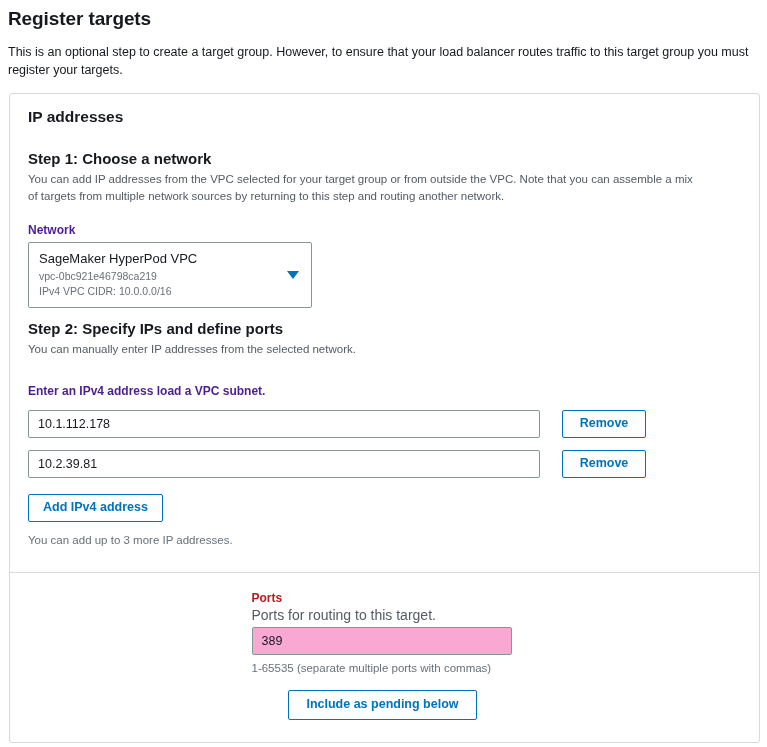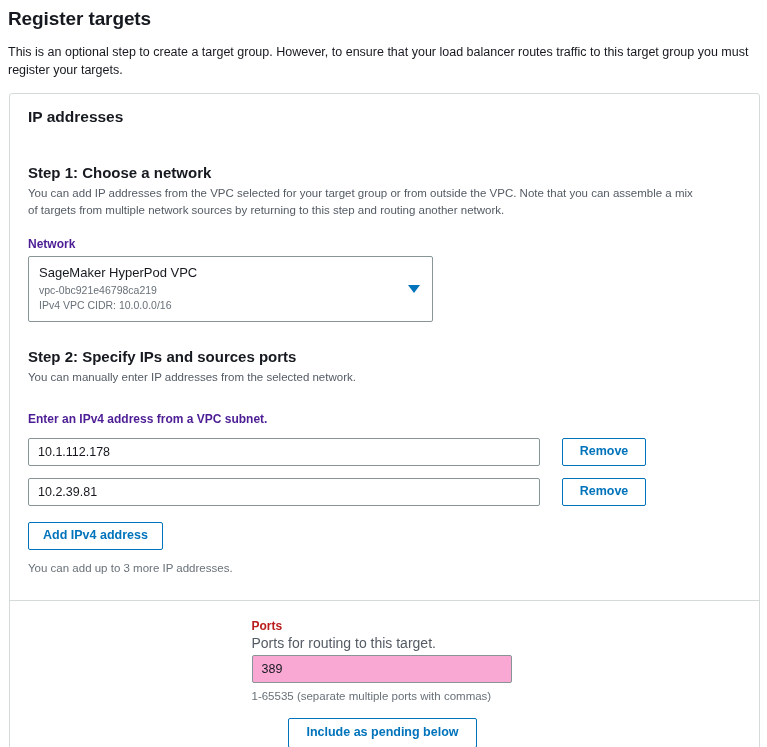--- a/index.html
+++ b/index.html
@@ -61,7 +61,7 @@
   }
 
   .step {
-    margin-top: 26px;
+    margin-top: 12px;
   }
   .step-title {
     font-size: 15px;

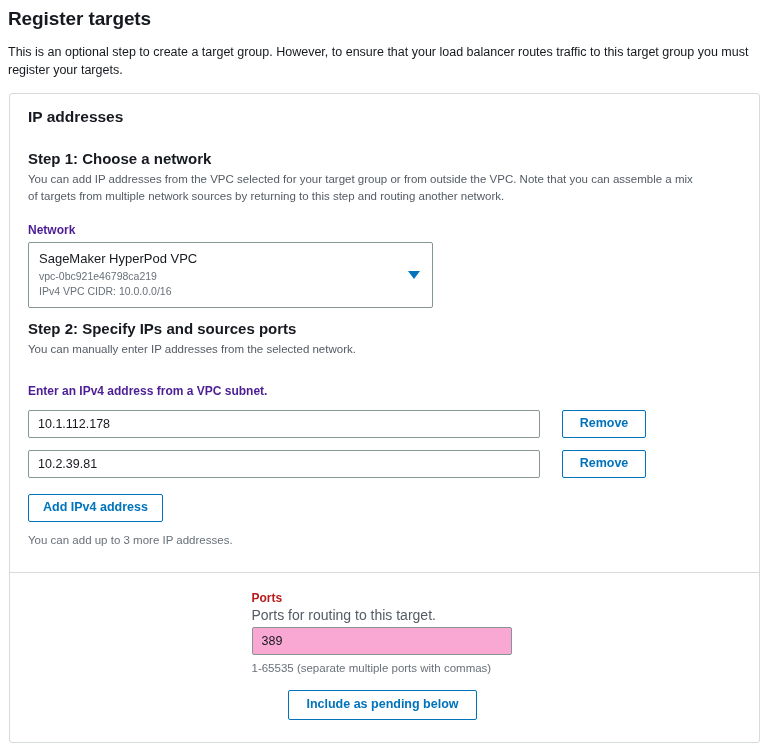--- a/index.html
+++ b/index.html
@@ -87,7 +87,7 @@
   
   .select {
     position: relative;
-    width: 405px;
+    width: 284px;
     border: 1px solid #879596;
     border-radius: 2px;
     background: #ffffff;

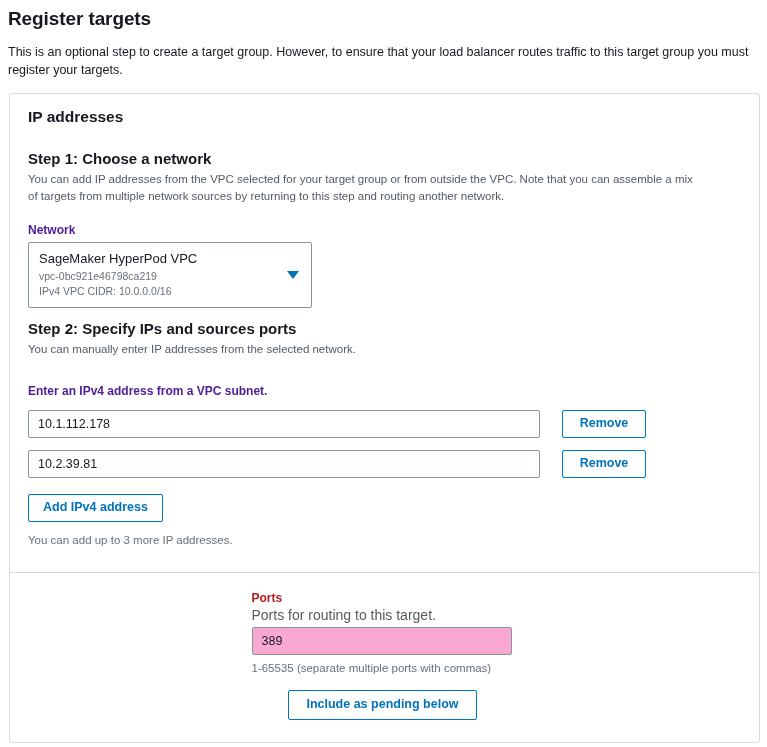--- a/index.html
+++ b/index.html
@@ -240,7 +240,7 @@
       </div>
 
       <div class="step">
-        <h3 class="step-title">Step 2: Specify IPs and sources ports</h3>
+        <h3 class="step-title">Step 2: Specify IPs and define ports</h3>
         <p class="step-desc">You can manually enter IP addresses from the selected network.</p>
 
         <div class="field-label" style="margin-top:26px">Enter an IPv4 address from a VPC subnet.</div>

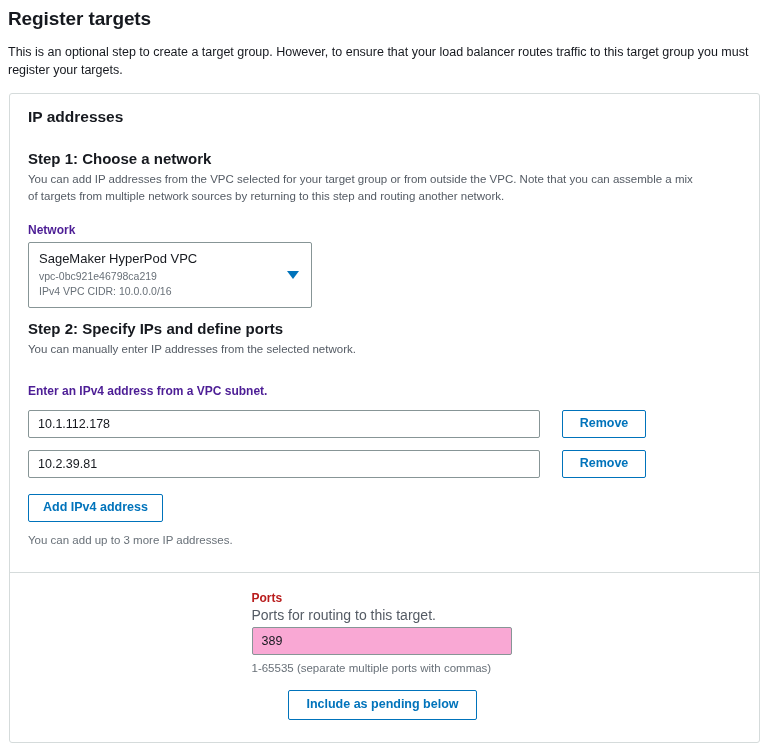--- a/index.html
+++ b/index.html
@@ -243,7 +243,7 @@
         <h3 class="step-title">Step 2: Specify IPs and define ports</h3>
         <p class="step-desc">You can manually enter IP addresses from the selected network.</p>
 
-        <div class="field-label" style="margin-top:26px">Enter an IPv4 address from a VPC subnet.</div>
+        <div class="field-label" style="margin-top:26px">Enter an IPv4 address load a VPC subnet.</div>
 
         <div class="ip-row">
           <input class="text-input" type="text" value="10.1.112.178" style="">

